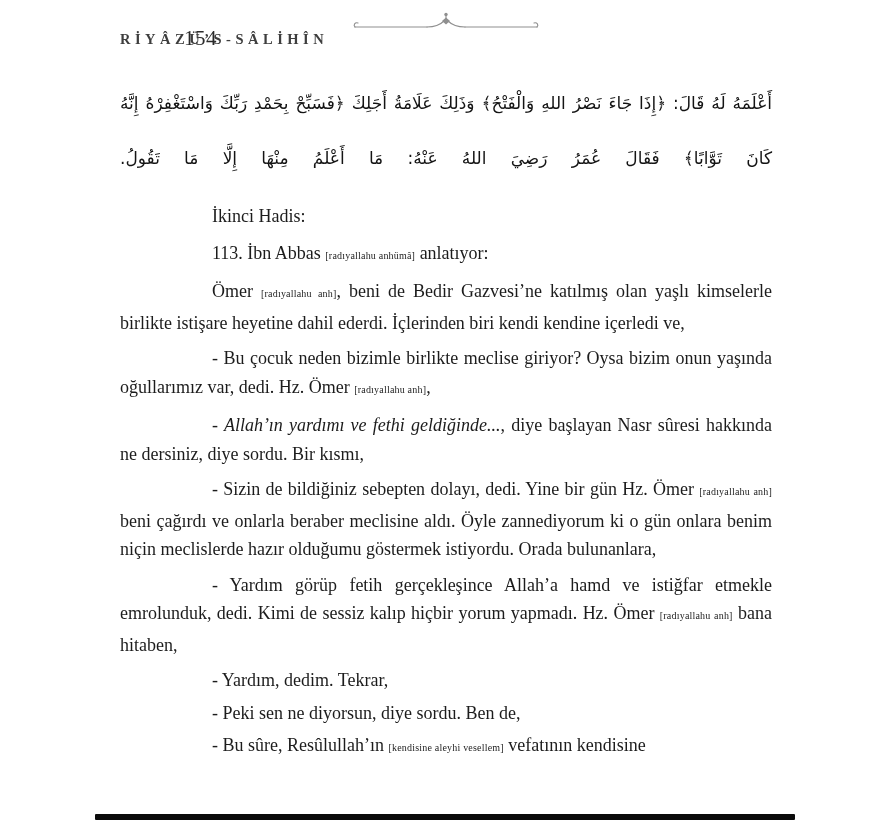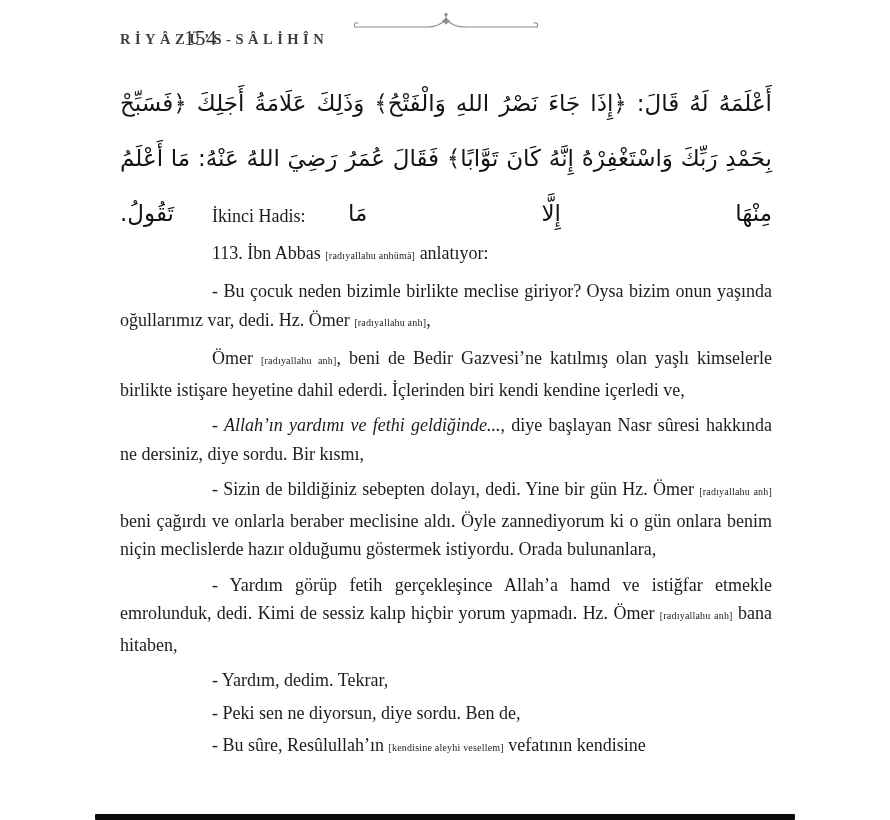--- a/index.html
+++ b/index.html
@@ -32,7 +32,7 @@
     position:absolute; top:76px; left:120px; width:652px;
     direction:rtl; unicode-bidi:embed;
     font-family:"DejaVu Sans", sans-serif;
-    font-size:23px; line-height:55px;
+    font-size:17px; line-height:55px;
     text-align:justify; text-align-last:justify;
     color:#141414;
   }

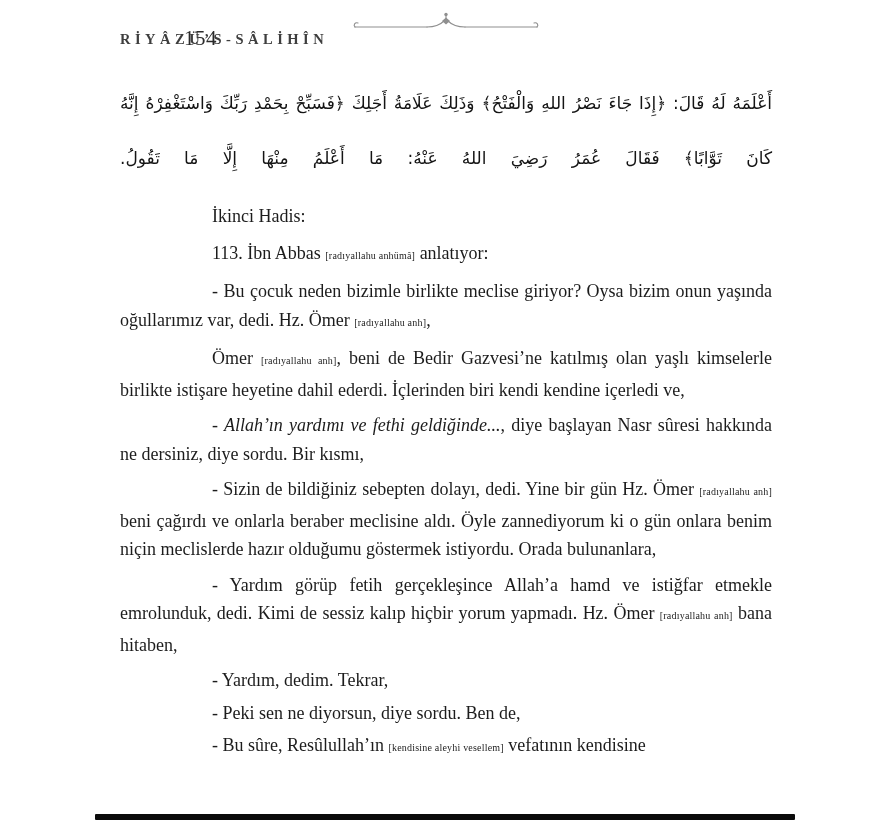--- a/index.html
+++ b/index.html
@@ -86,8 +86,8 @@
   <div class="body-text">
       <p class="para heading"><span class="seg-normal">İkinci Hadis:</span></p>
       <p class="para"><span class="seg-normal">113. İbn Abbas </span><span class="seg-small">[radıyallahu anhümâ]</span><span class="seg-normal"> anlatıyor:</span></p>
+      <p class="para"><span class="seg-normal">Ömer </span><span class="seg-small">[radıyallahu anh]</span><span class="seg-normal">, beni de Bedir Gazvesi’ne katılmış olan yaşlı kimselerle birlikte istişare heyetine dahil ederdi. İçlerinden biri kendi kendine içerledi ve,</span></p>
       <p class="para"><span class="seg-normal">- Bu çocuk neden bizimle birlikte meclise giriyor? Oysa bizim onun yaşında oğullarımız var, dedi. Hz. Ömer </span><span class="seg-small">[radıyallahu anh]</span><span class="seg-normal">,</span></p>
-      <p class="para"><span class="seg-normal">Ömer </span><span class="seg-small">[radıyallahu anh]</span><span class="seg-normal">, beni de Bedir Gazvesi’ne katılmış olan yaşlı kimselerle birlikte istişare heyetine dahil ederdi. İçlerinden biri kendi kendine içerledi ve,</span></p>
       <p class="para"><span class="seg-italic">- Allah’ın yardımı ve fethi geldiğinde...</span><span class="seg-normal">, diye başlayan Nasr sûresi hakkında ne dersiniz, diye sordu. Bir kısmı,</span></p>
       <p class="para"><span class="seg-normal">- Sizin de bildiğiniz sebepten dolayı, dedi. Yine bir gün Hz. Ömer </span><span class="seg-small">[radıyallahu anh]</span><span class="seg-normal"> beni çağırdı ve onlarla beraber meclisine aldı. Öyle zannediyorum ki o gün onlara benim niçin meclislerde hazır olduğumu göstermek istiyordu. Orada bulunanlara,</span></p>
       <p class="para"><span class="seg-normal">- Yardım görüp fetih gerçekleşince Allah’a hamd ve istiğfar etmekle emrolunduk, dedi. Kimi de sessiz kalıp hiçbir yorum yapmadı. Hz. Ömer </span><span class="seg-small">[radıyallahu anh]</span><span class="seg-normal"> bana hitaben,</span></p>

